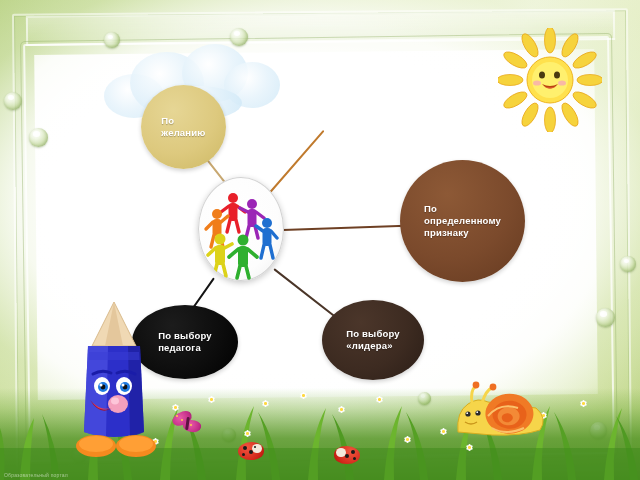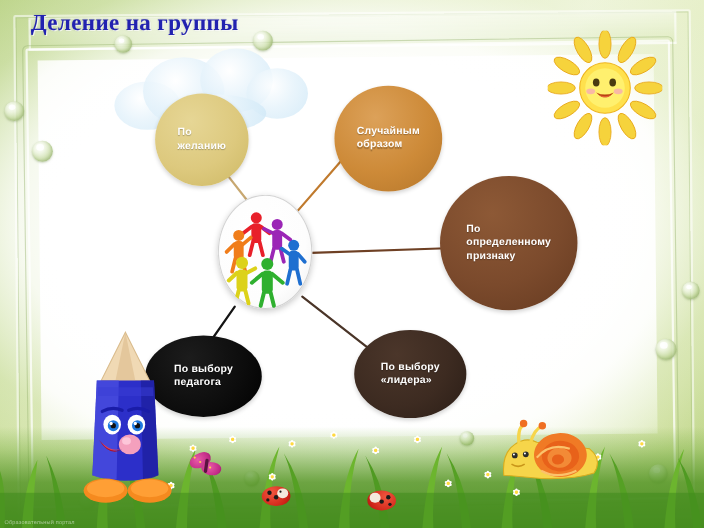--- a/index.html
+++ b/index.html
@@ -476,7 +476,6 @@
     </svg>
   </div>
 
-  <div class="title">Деление на группы</div>
 
   <div class="watermark">Образовательный портал</div>
 

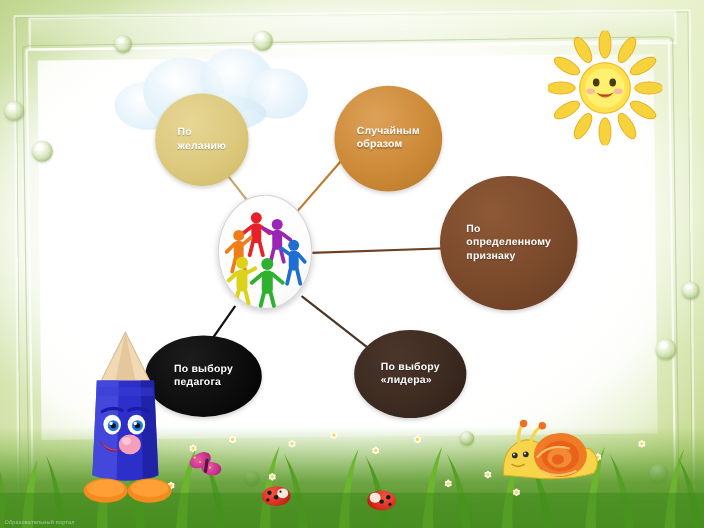--- a/index.html
+++ b/index.html
@@ -204,10 +204,6 @@
 желанию</span>
   </div>
 
-  <div class="node" style="left:304px;top:78px;width:98px;height:96px;background:radial-gradient(circle at 38% 30%,#dca159,#cd8a38 55%,#b5762a 100%);">
-    <span class="node-label">Случайным
-образом</span>
-  </div>
 
   <div class="node" style="left:400px;top:160px;width:125px;height:122px;background:radial-gradient(circle at 38% 28%,#8d5936,#7b4a2c 55%,#653a20 100%);">
     <span class="node-label">По

